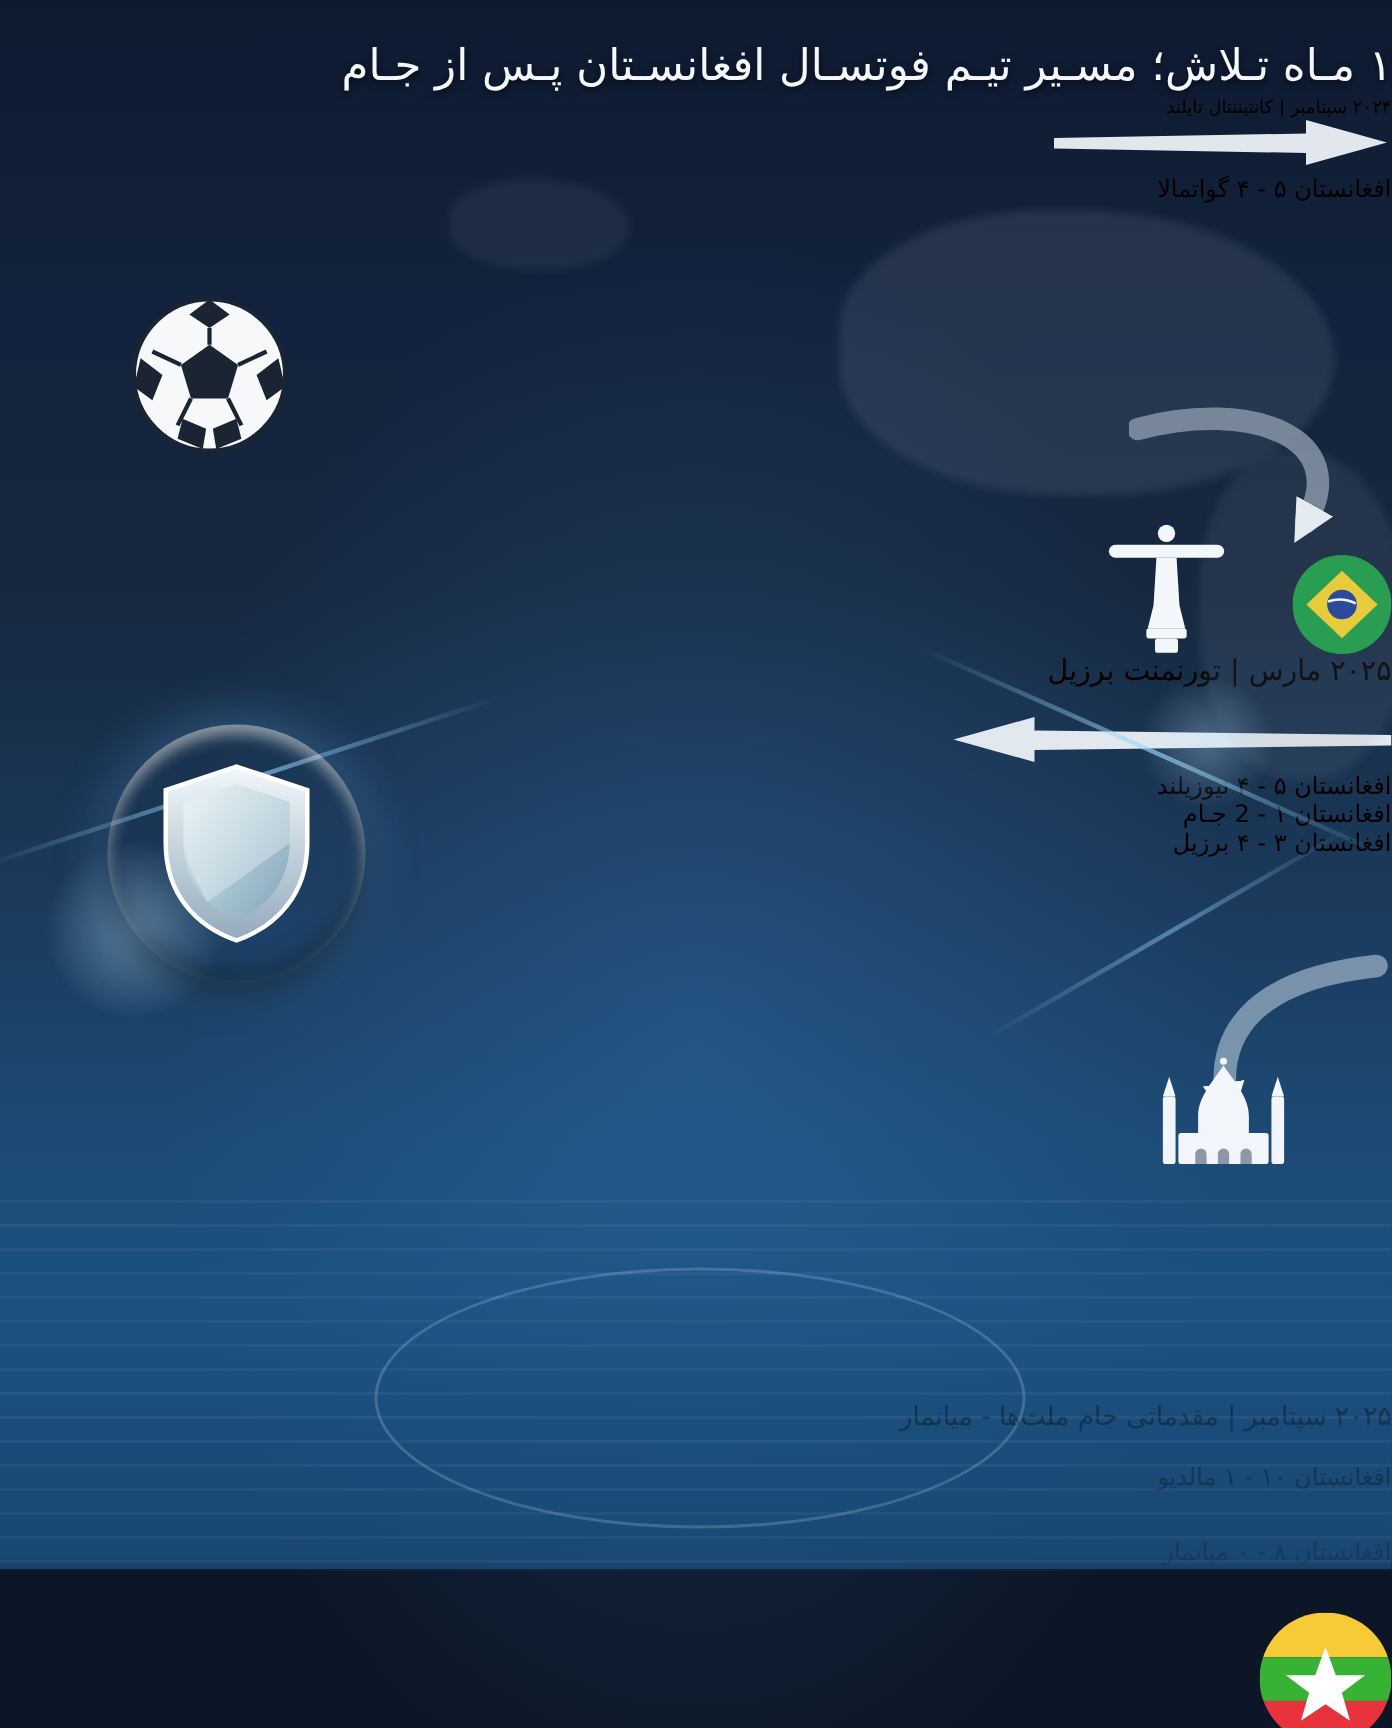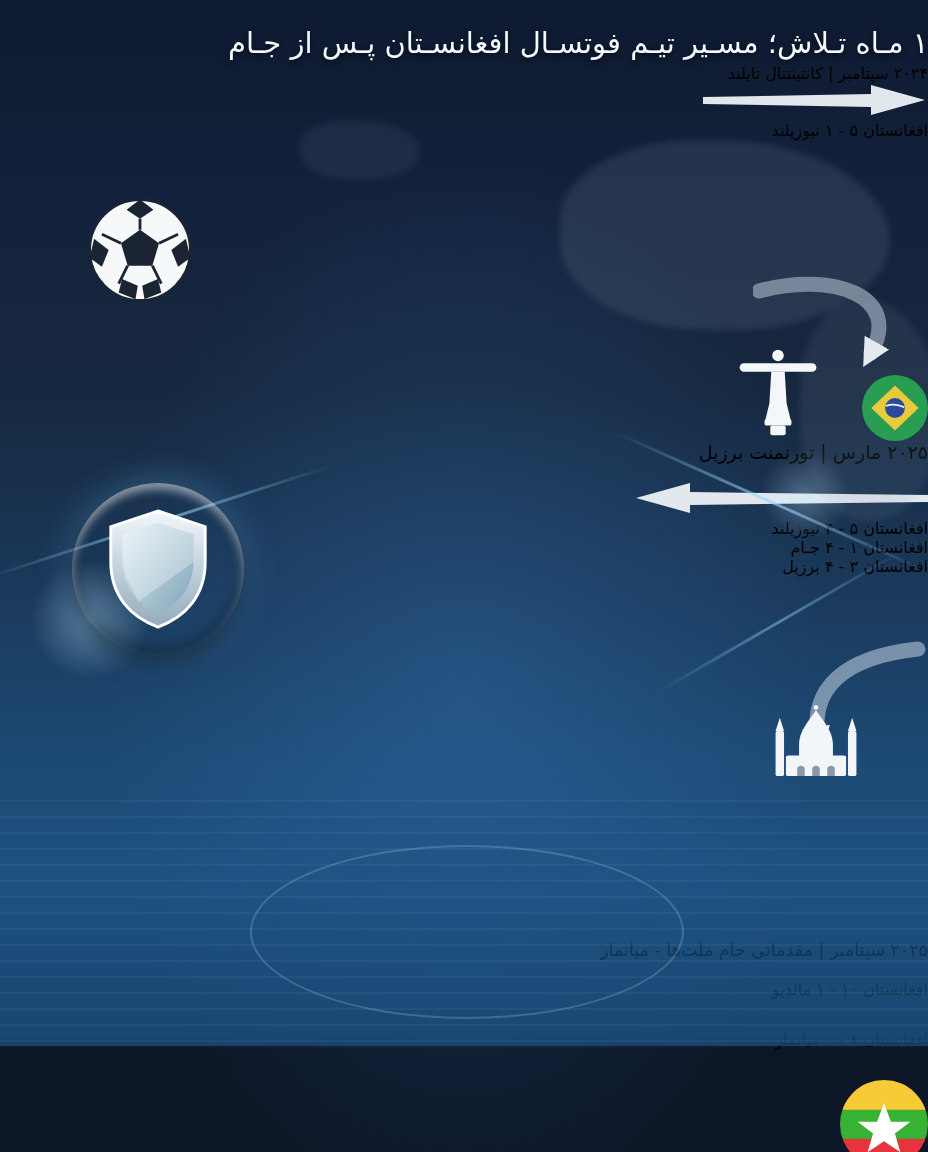--- a/index.html
+++ b/index.html
@@ -82,7 +82,7 @@
     </svg>
   </div>
   <div class="flag flag-thailand" style="left:146px;top:243px;width:64px;height:64px;"></div>
-  <div class="hdr-plain" style="left:222px;top:196px;width:240px;font-size:16px;">۲۰۲۴ سپتامبر | کانتیننتال تایلند</div>
+  <div class="hdr-plain" style="left:222px;top:196px;width:240px;font-size:12px;">۲۰۲۴ سپتامبر | کانتیننتال تایلند</div>
   <svg class="absvg" style="left:230px;top:266px;" width="225" height="34" viewBox="0 0 225 34">
     <polygon points="0,14 168,11 168,2 222,17 168,32 168,24 0,21" fill="#edf2f7" opacity="0.95"></polygon>
   </svg>

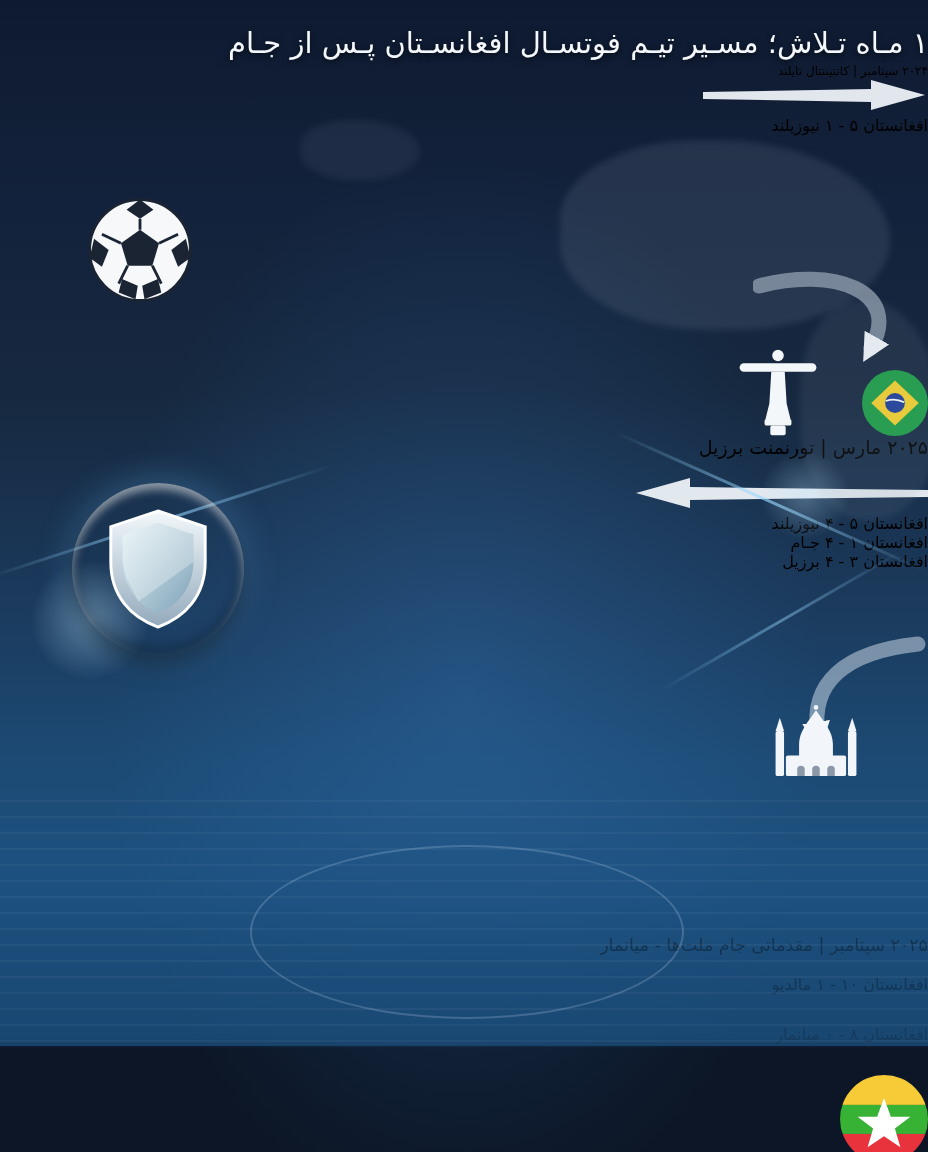--- a/index.html
+++ b/index.html
@@ -89,6 +89,11 @@
   <div class="panel" style="left:455px;top:184px;width:290px;height:140px;">
     <div class="match">
       <span>افغانستان</span>
+      <span class="score">۵ - ۴</span>
+      <span>گواتمالا</span>
+    </div>
+    <div class="match">
+      <span>افغانستان</span>
       <span class="score">۵ - ۱</span>
       <span>نیوزیلند</span>
     </div>

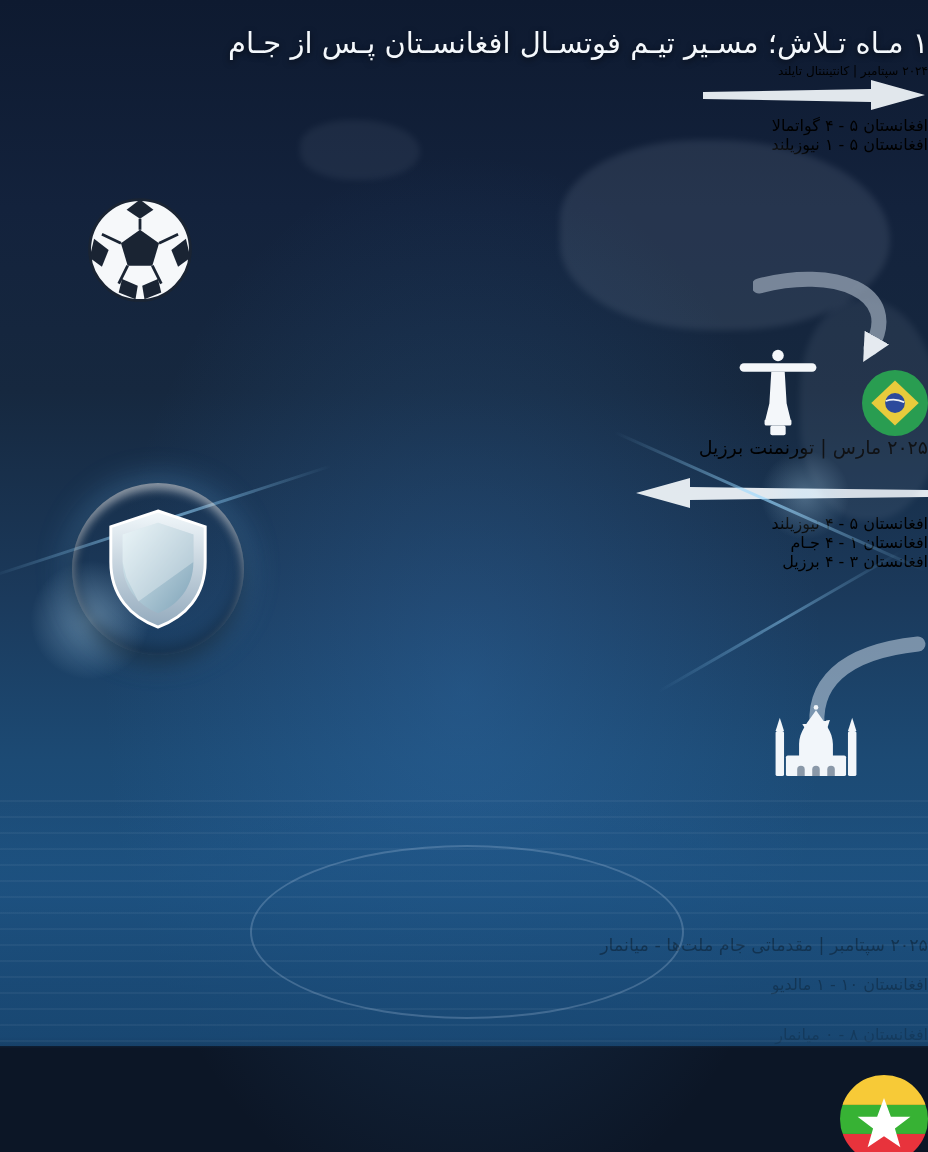--- a/index.html
+++ b/index.html
@@ -92,11 +92,6 @@
       <span class="score">۵ - ۴</span>
       <span>گواتمالا</span>
     </div>
-    <div class="match">
-      <span>افغانستان</span>
-      <span class="score">۵ - ۱</span>
-      <span>نیوزیلند</span>
-    </div>
   </div>
   <svg class="absvg" style="left:728px;top:252px;" width="175" height="110" viewBox="0 0 175 110">
     <defs>

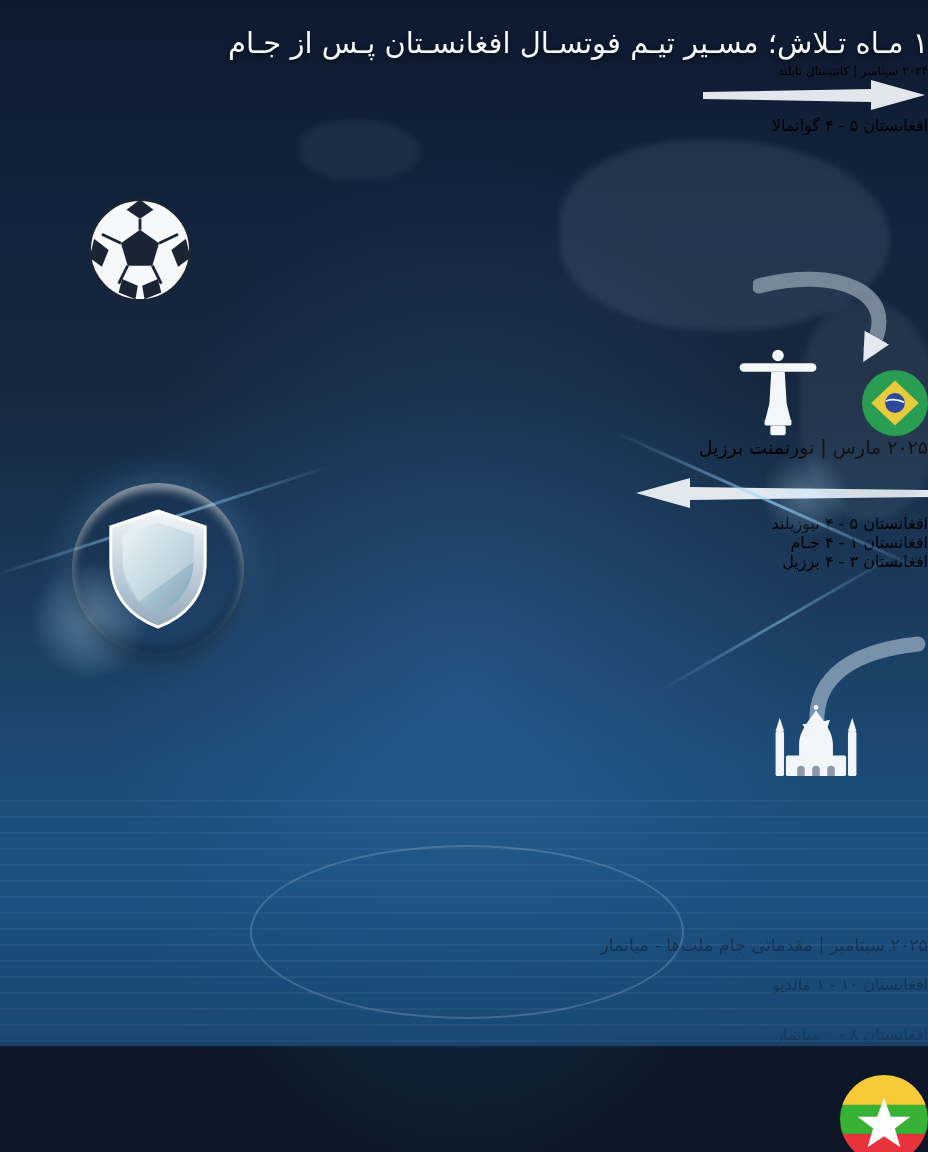--- a/index.html
+++ b/index.html
@@ -132,7 +132,7 @@
     </div>
     <div class="match">
       <span>افغانستان</span>
-      <span class="score">۱ - ۴</span>
+      <span class="score">۱ - 2</span>
       <span>جـام</span>
     </div>
     <div class="match">

